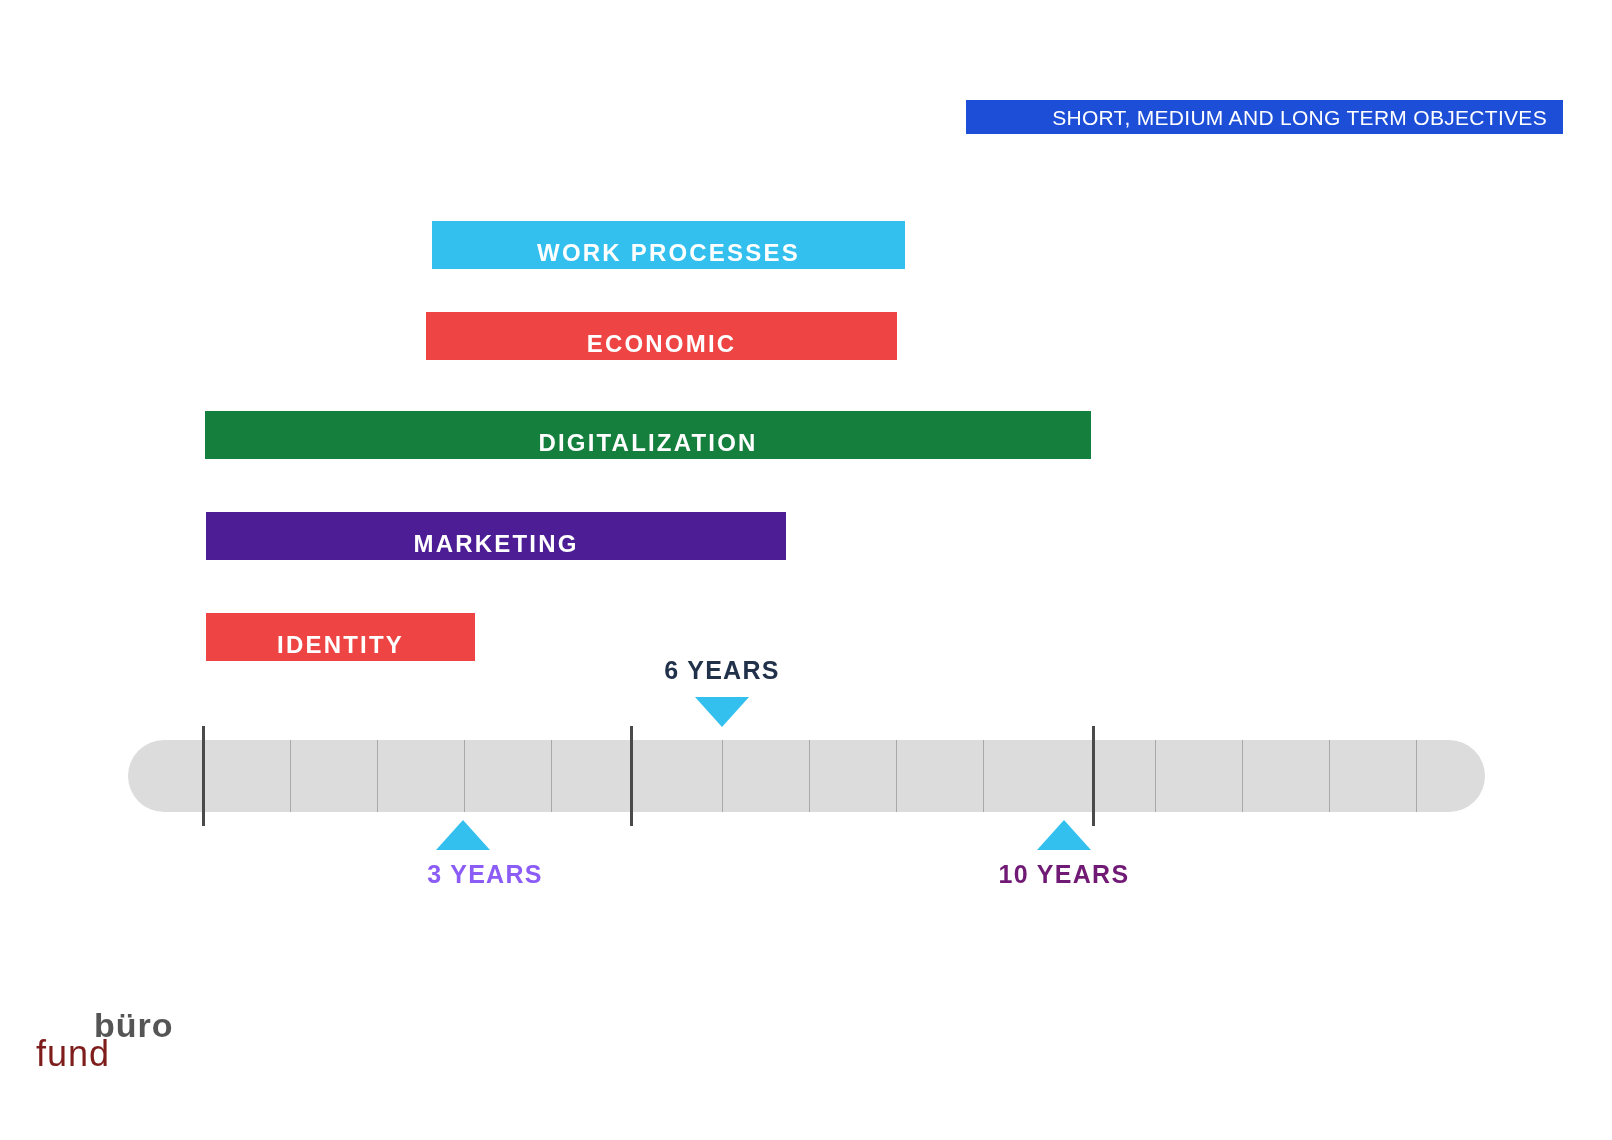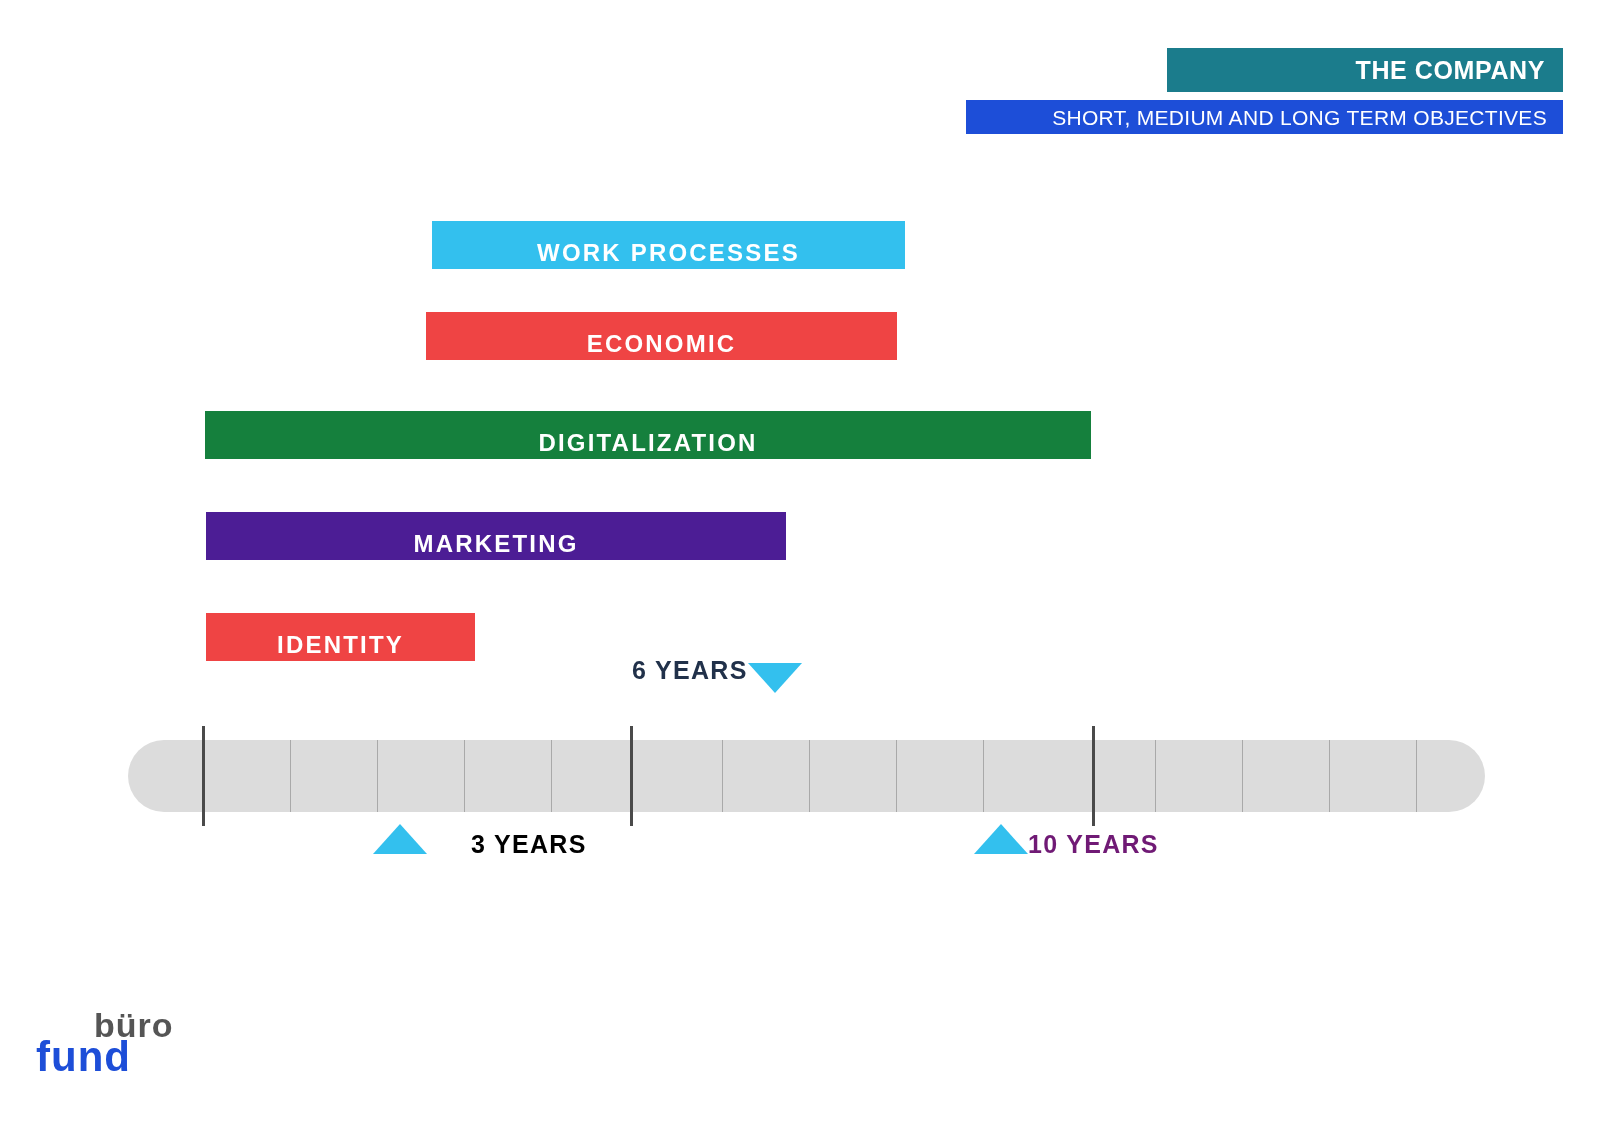--- a/index.html
+++ b/index.html
@@ -175,9 +175,6 @@
 
 <div id="slide">
 
-  <div class="header-title-block">
-    <span class="header-title-text">THE COMPANY</span>
-  </div>
   <div class="header-sub-block">
     <span class="header-sub-text">SHORT, MEDIUM AND LONG TERM OBJECTIVES</span>
   </div>

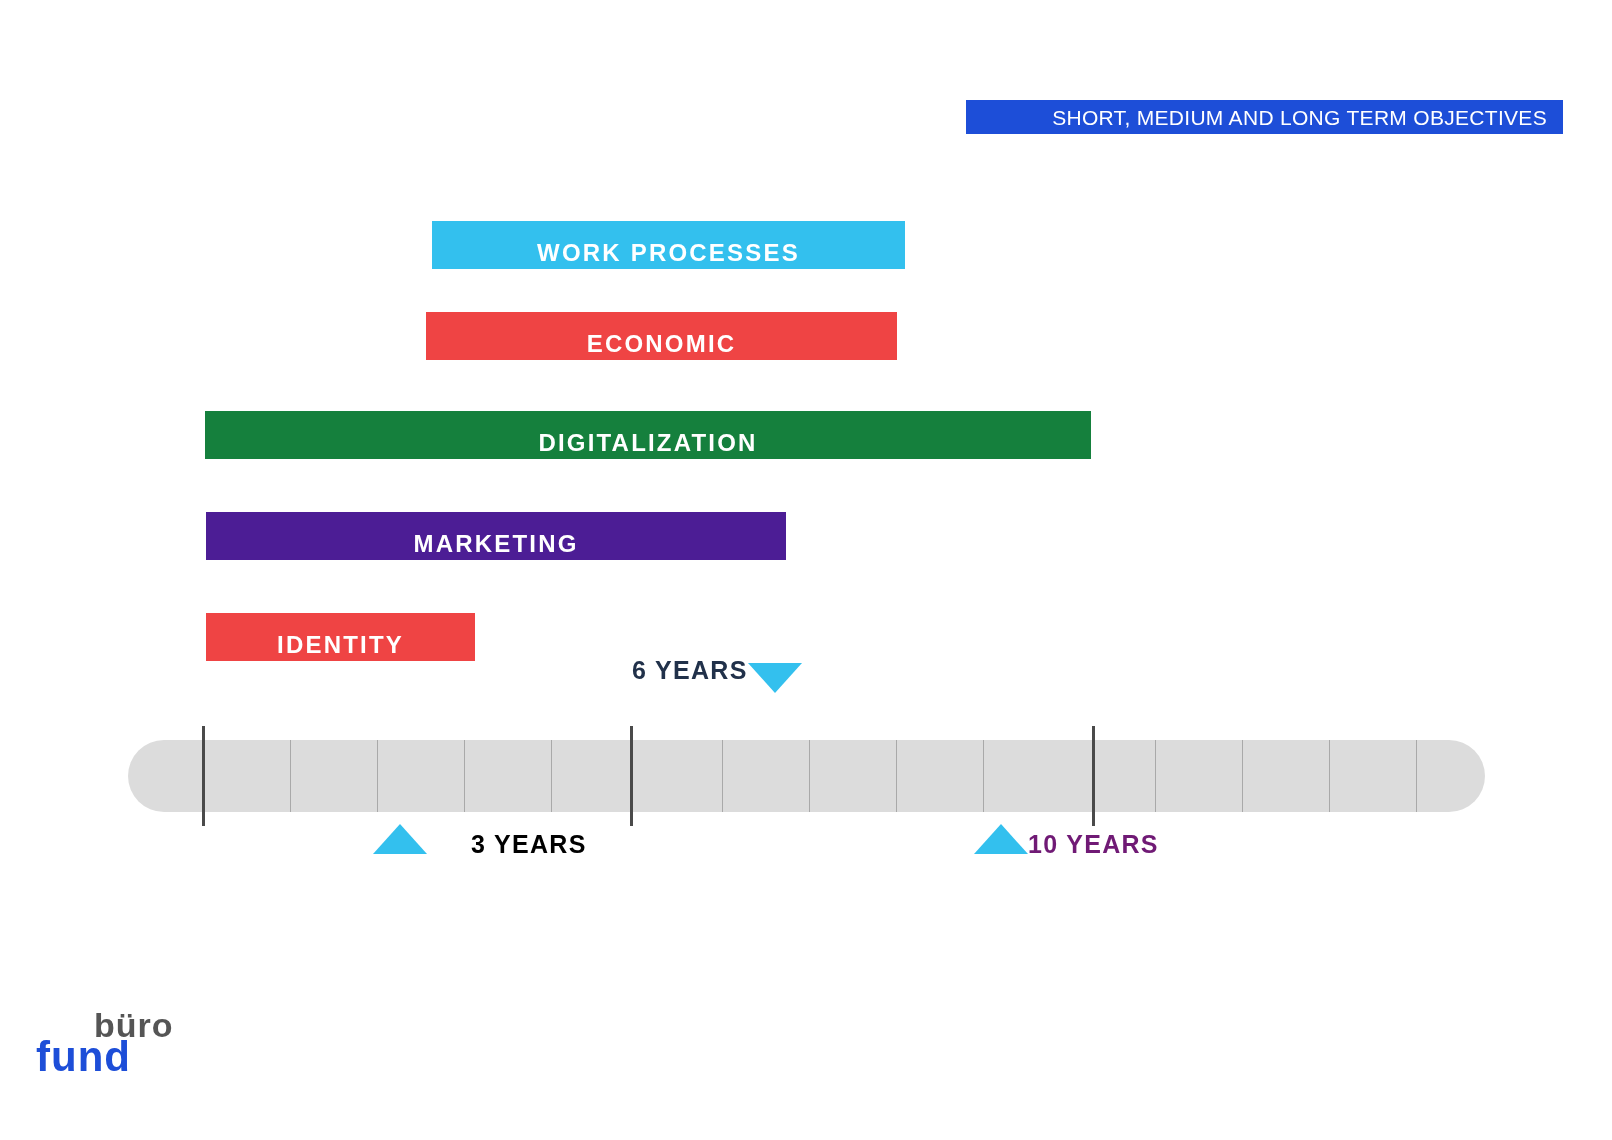--- a/index.html
+++ b/index.html
@@ -113,6 +113,7 @@
   .marker {
     position: absolute;
     display: flex;
+    flex-direction: column;
     align-items: center;
   }
   .marker-label {

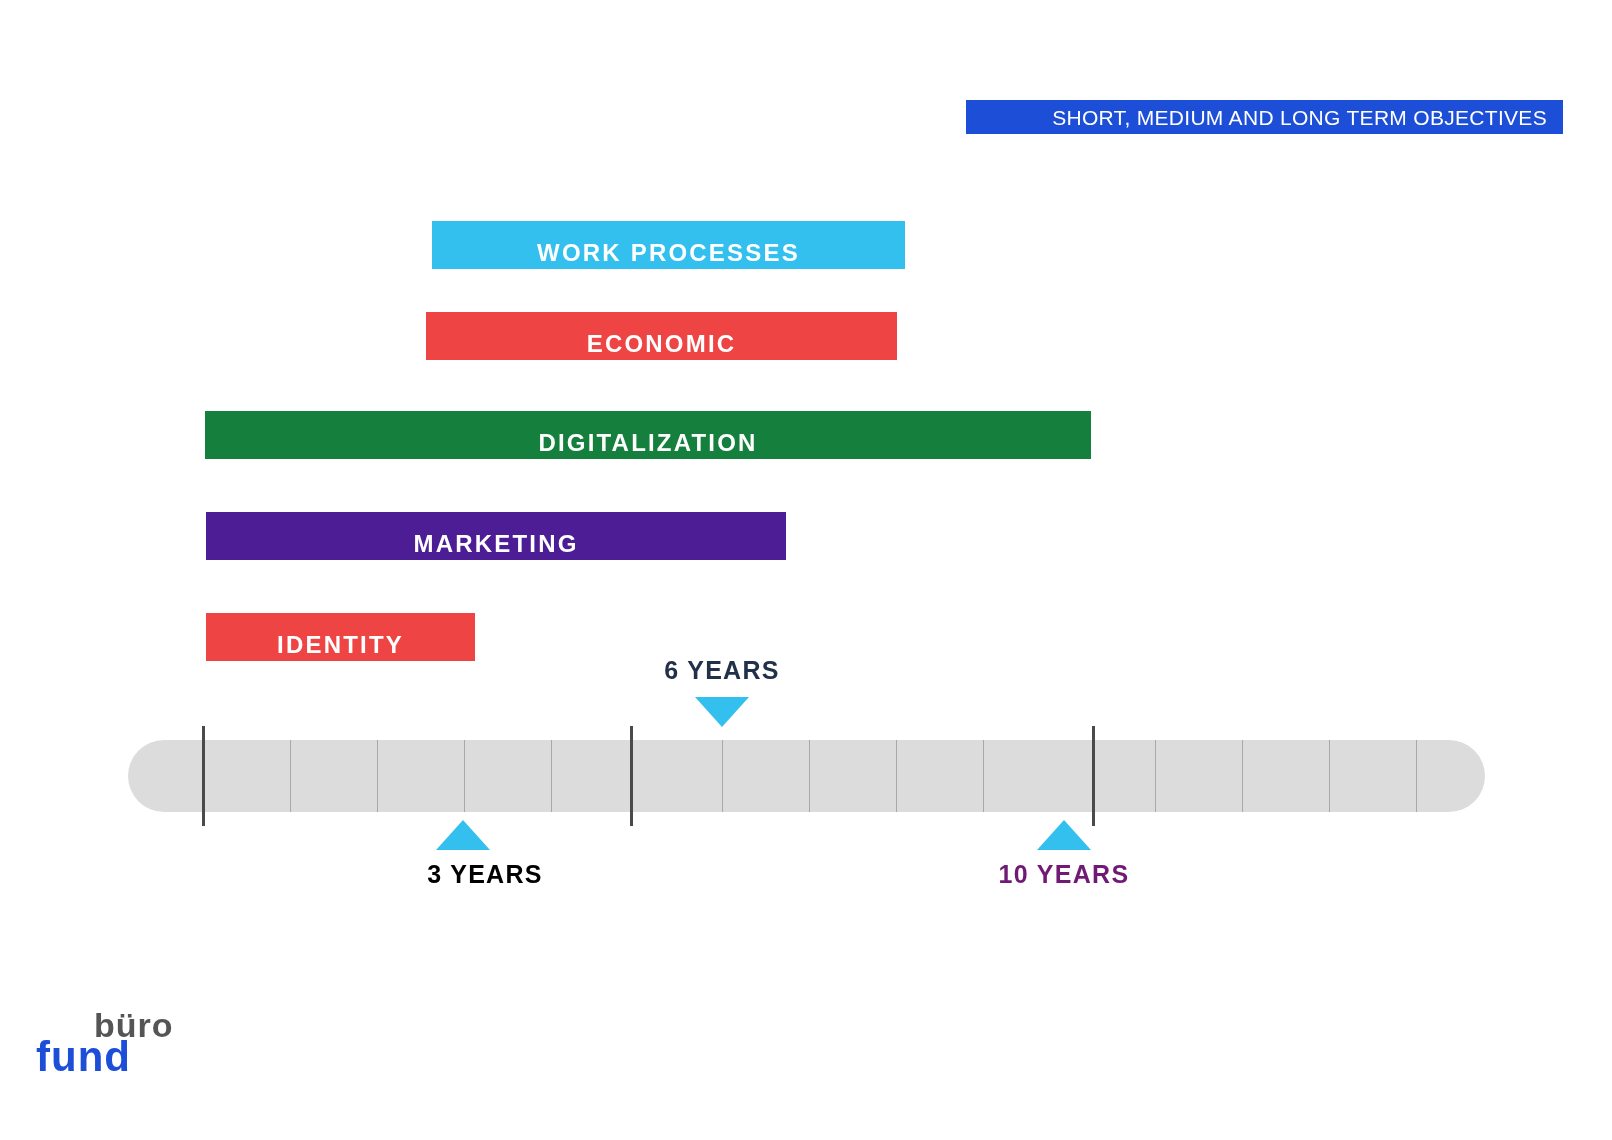--- a/index.html
+++ b/index.html
@@ -220,7 +220,7 @@
   <div id="markers-layer">
       <div class="marker marker-below" style="left: 373px; width: 180px; top: 820px;">
         <div class="tri-up"></div>
-        <span class="marker-label" style="color: #000000; margin-left: 44px;">3 YEARS</span>
+        <span class="marker-label" style="color: #8b5cf6; margin-left: 44px;">3 YEARS</span>
       </div>
       <div class="marker marker-above" style="left: 632px; width: 180px; top: 658px;">
         <span class="marker-label" style="color: rgb(33, 49, 74);">6 YEARS</span>

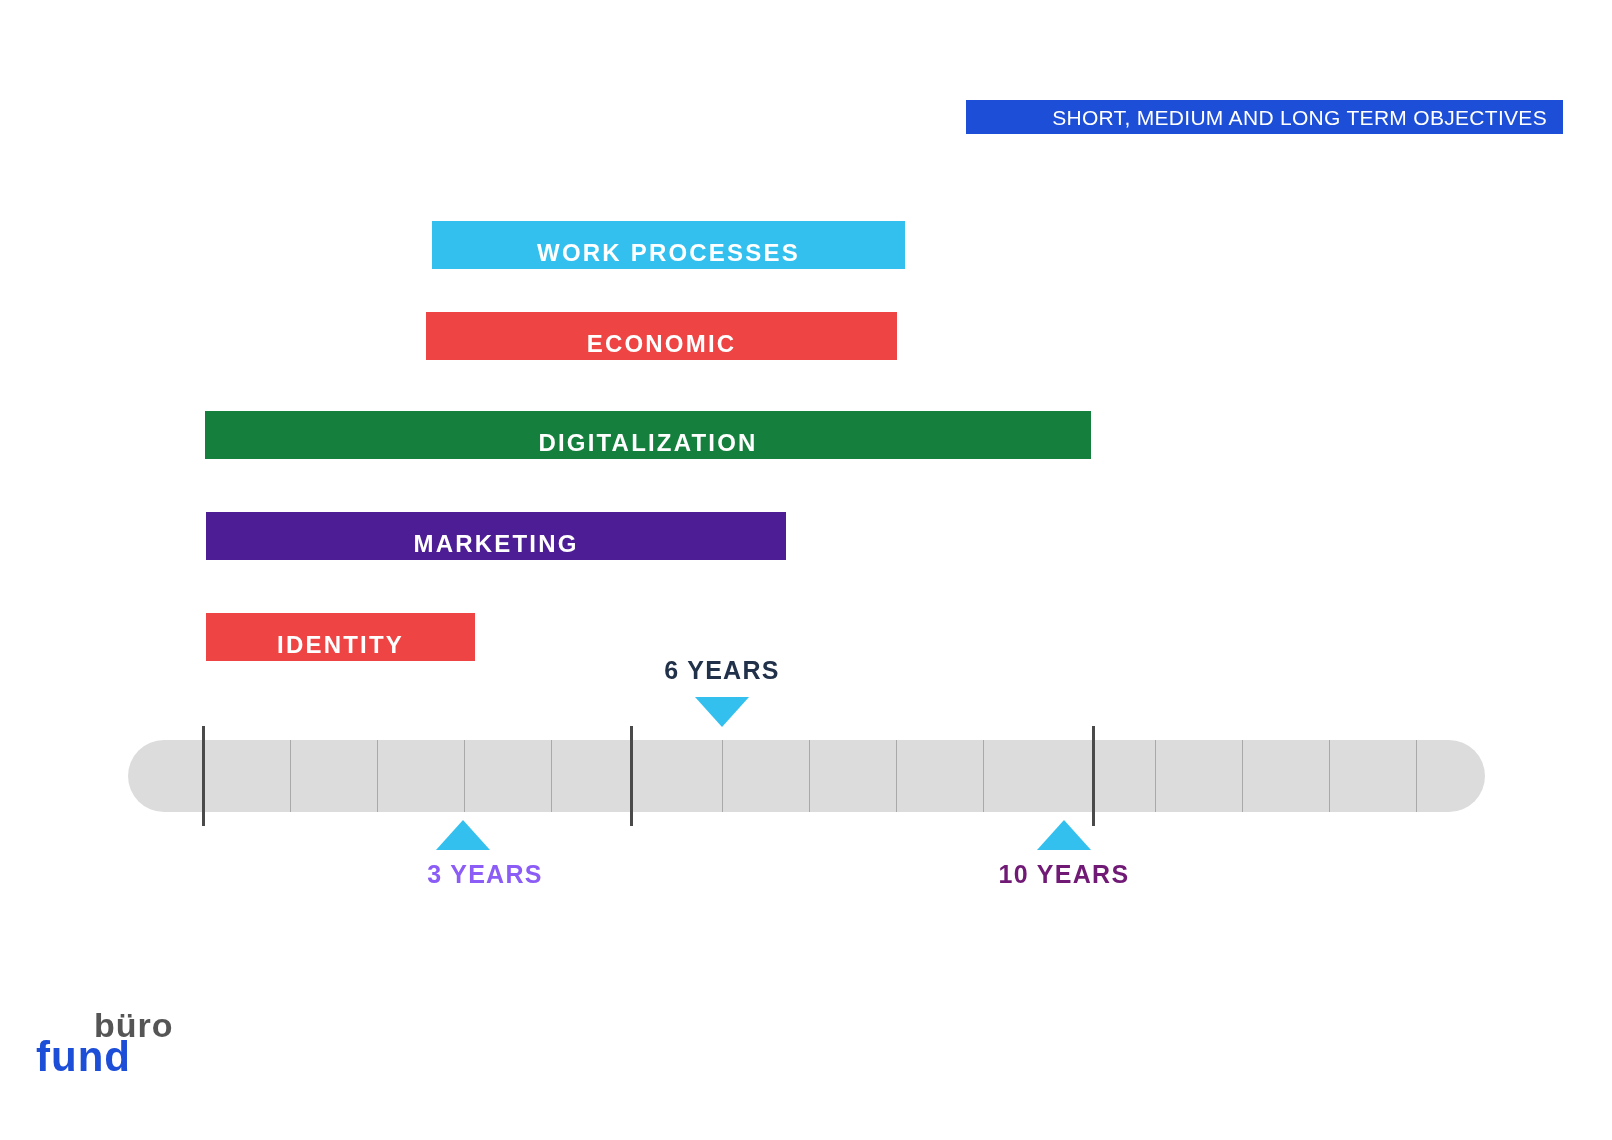--- a/index.html
+++ b/index.html
@@ -154,11 +154,11 @@
     position: absolute;
     left: 0px;
     top: 28px;
-    font-size: 42px;
-    font-weight: 700;
+    font-size: 36px;
+    font-weight: 400;
     letter-spacing: 1px;
     line-height: 1;
-    color: #1d4ed8;
+    color: #7f1d1d;
   }
   .logo-buro {
     position: absolute;

